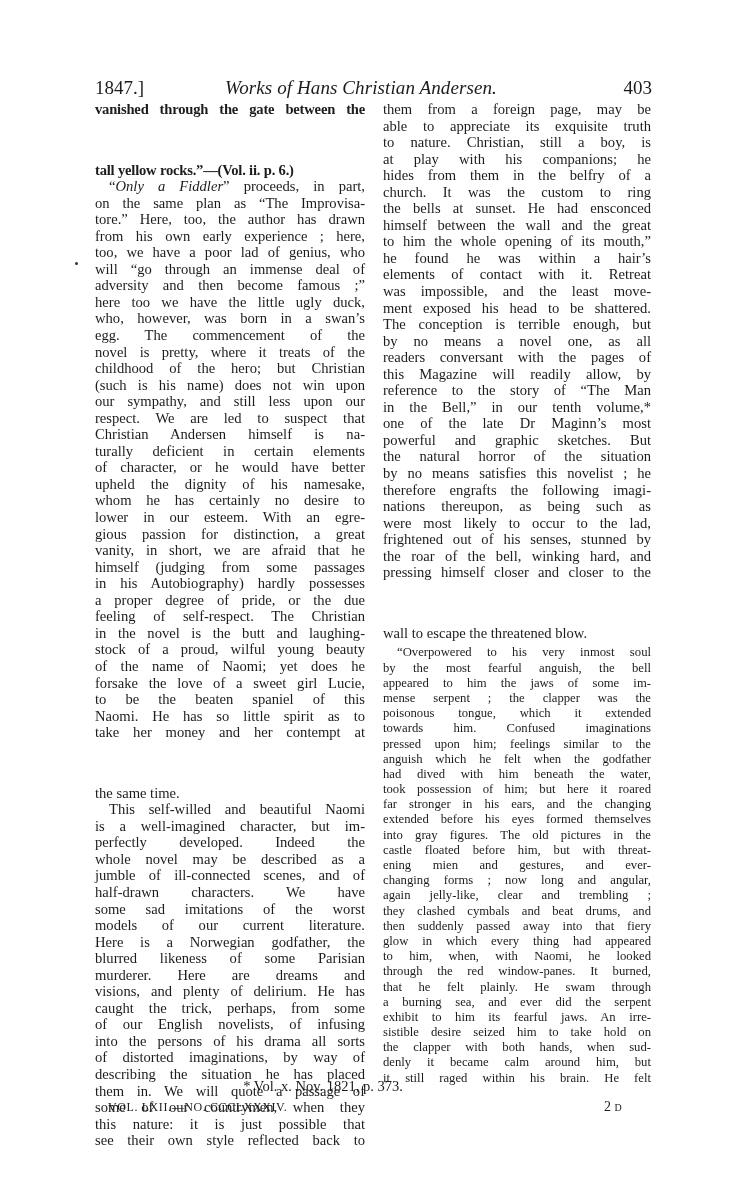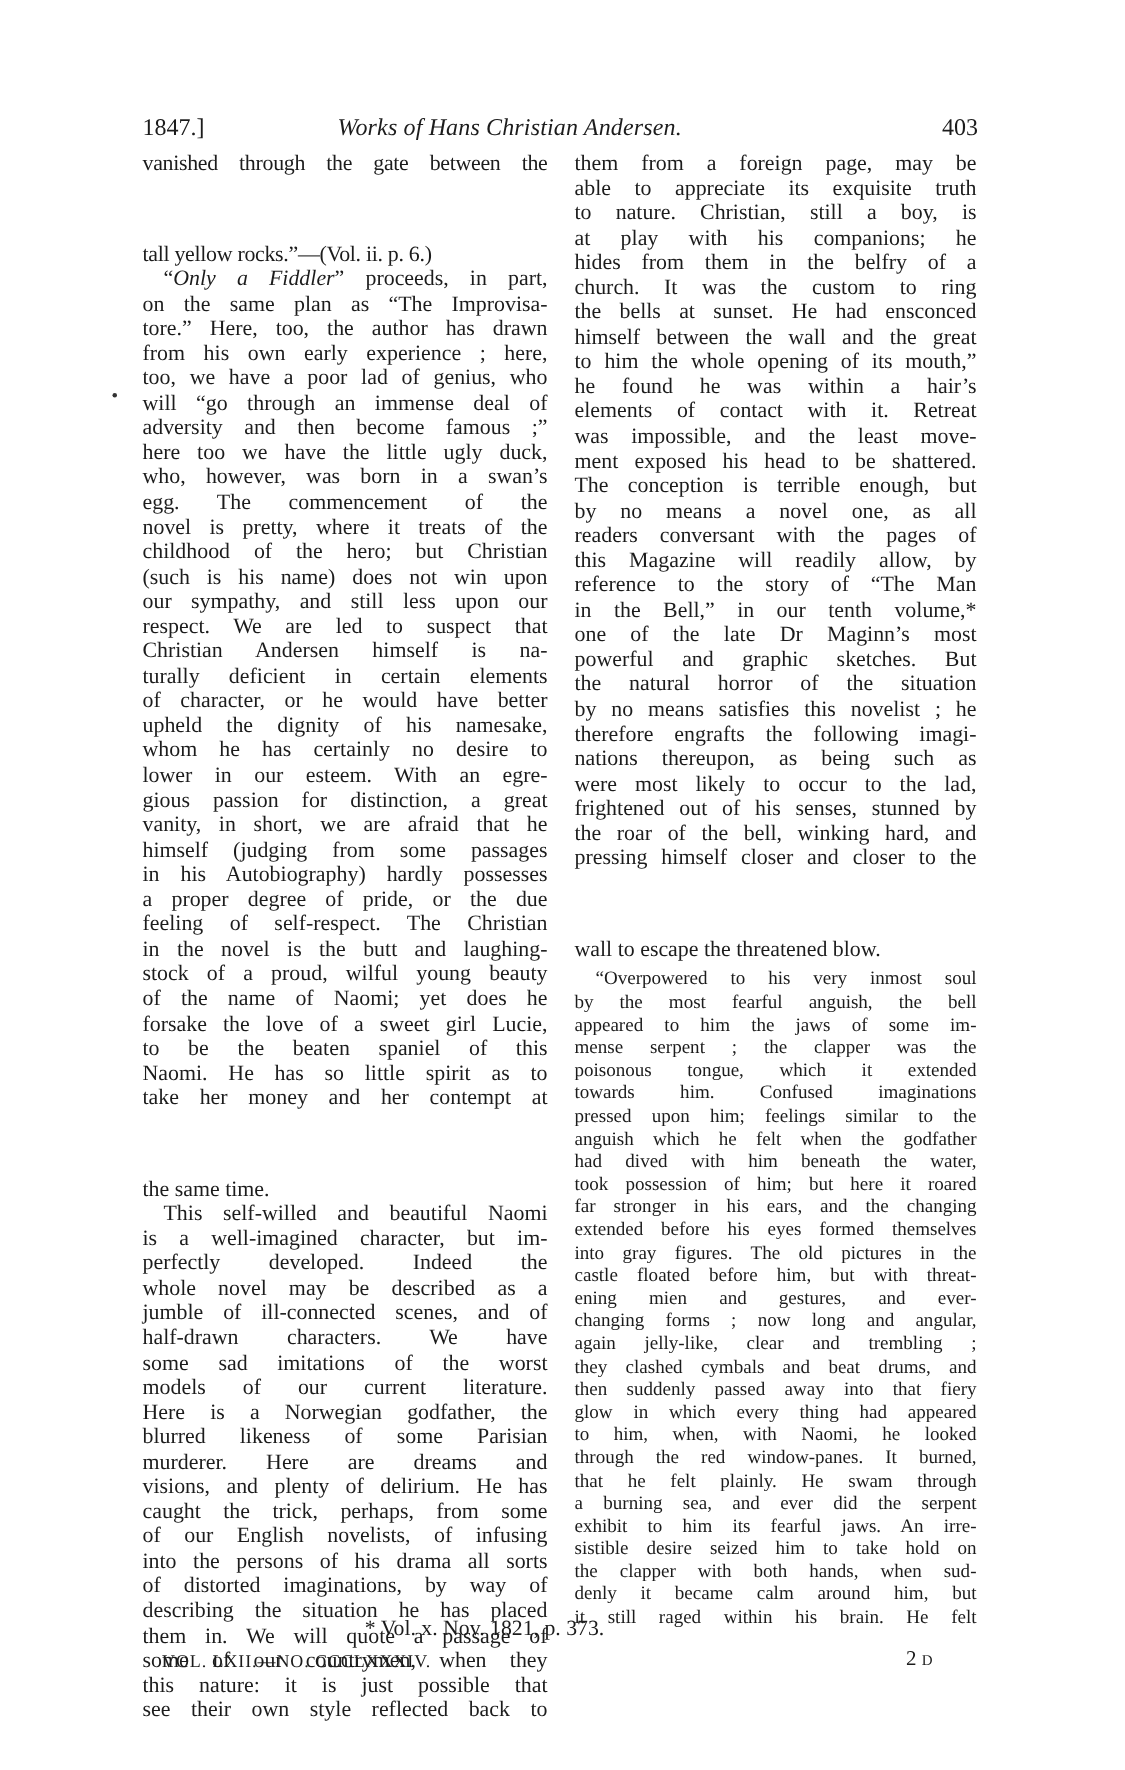--- a/index.html
+++ b/index.html
@@ -26,7 +26,7 @@
       left: 95px;
       width: 557px;
       height: 20px;
-      font-size: 16px;
+      font-size: 19px;
     }
     .rh-year { position: absolute; left: 0; top: 0; }
     .rh-title { position: absolute; left: 130px; top: 0; font-style: italic; letter-spacing: 0.1px; }

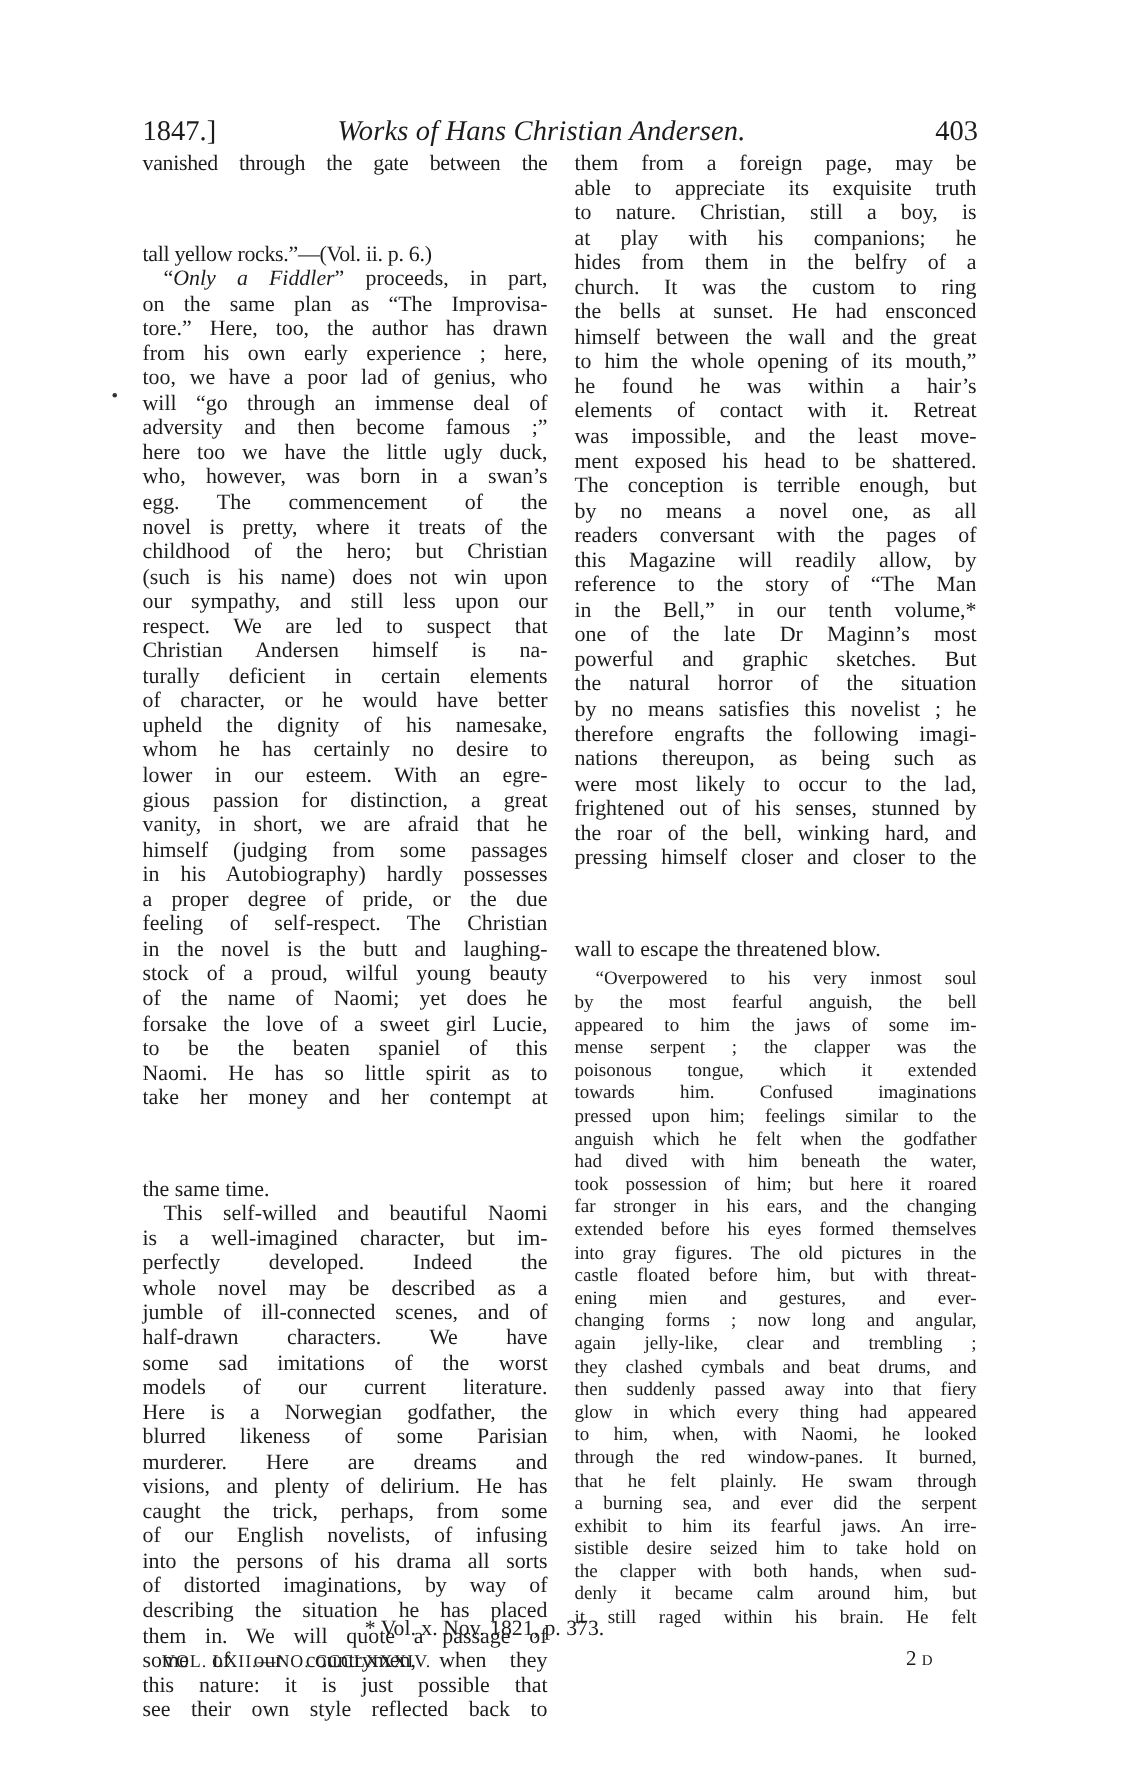--- a/index.html
+++ b/index.html
@@ -62,7 +62,7 @@
     }
     .small .line { height: 15.2px; }
     .indent { padding-left: 14px; }
-    .heavy { font-weight: normal; letter-spacing: -0.2px; }
+    .heavy { font-weight: bold; letter-spacing: -0.2px; }
     .it { font-style: italic; }
 
     .margin-mark {

